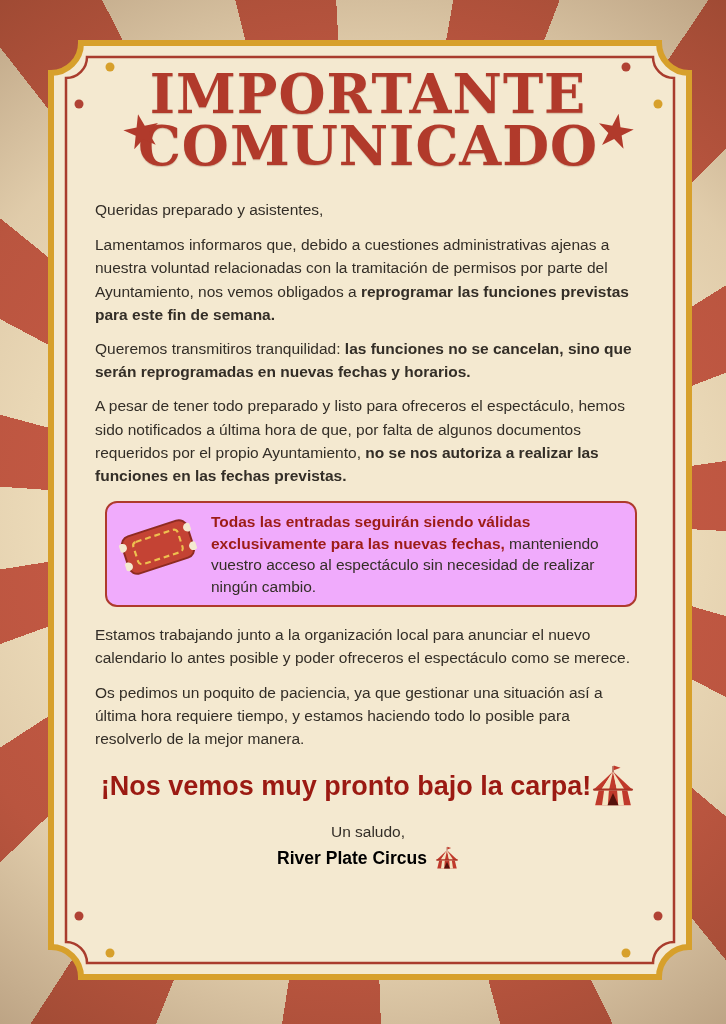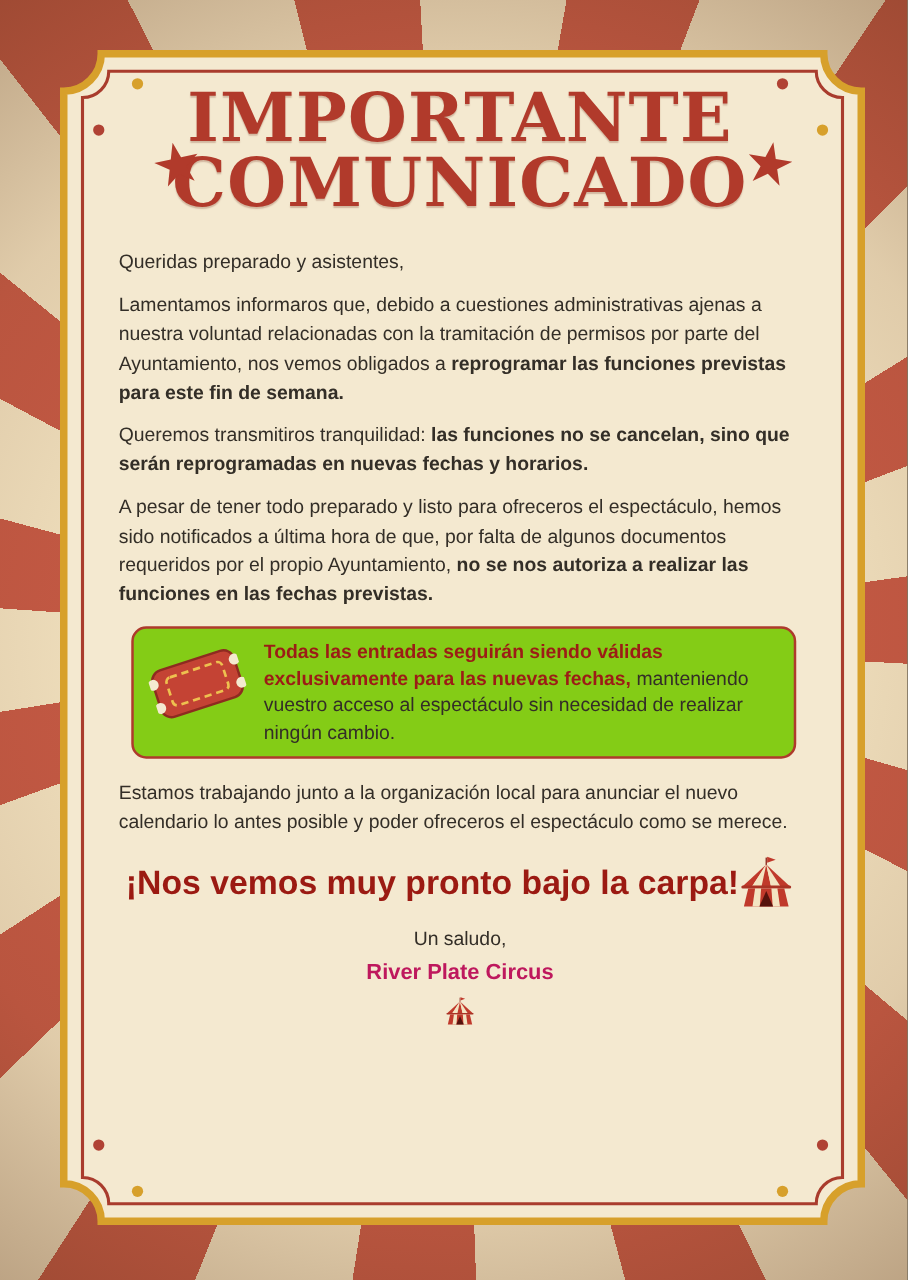--- a/index.html
+++ b/index.html
@@ -40,7 +40,7 @@
   strong{font-weight:700;}
   .ticket-box{
     display:flex;align-items:flex-start;gap:14px;
-    border:2px solid #ae3a2c;border-radius:12px;background:#84cc16;
+    border:2px solid #ae3a2c;border-radius:12px;background:#f0abfc;
     padding:8px 14px 8px 10px;margin:14px 4px 16px 10px;
     line-height:21.5px;
   }

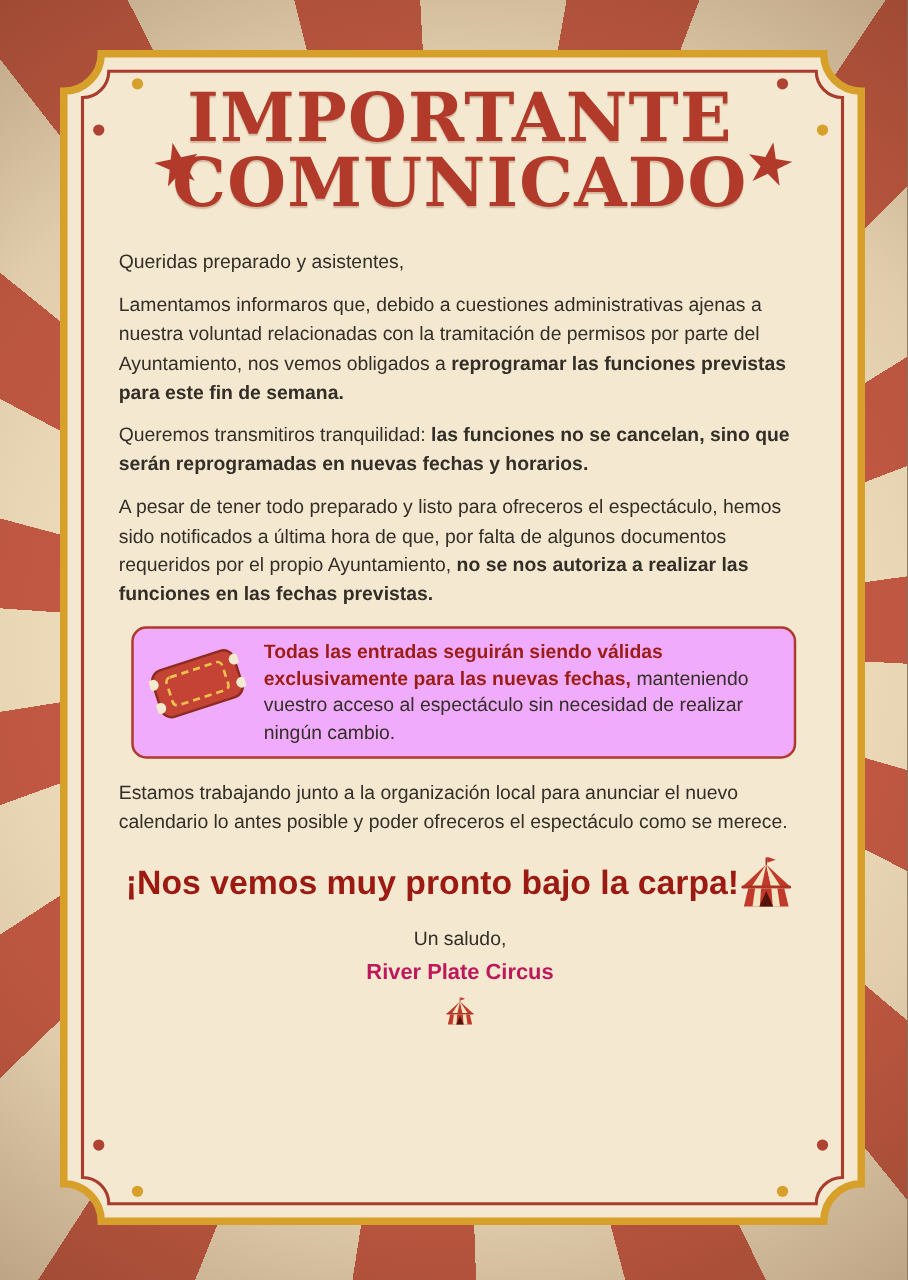--- a/index.html
+++ b/index.html
@@ -116,6 +116,7 @@
 
     <p>Estamos trabajando junto a la organización local para anunciar el nuevo calendario lo antes posible y poder ofreceros el espectáculo como se merece.</p>
 
+    <p>Os pedimos un poquito de paciencia, ya que gestionar una situación así a última hora requiere tiempo, y estamos haciendo todo lo posible para resolverlo de la mejor manera.</p>
 
 
     <div class="closing">

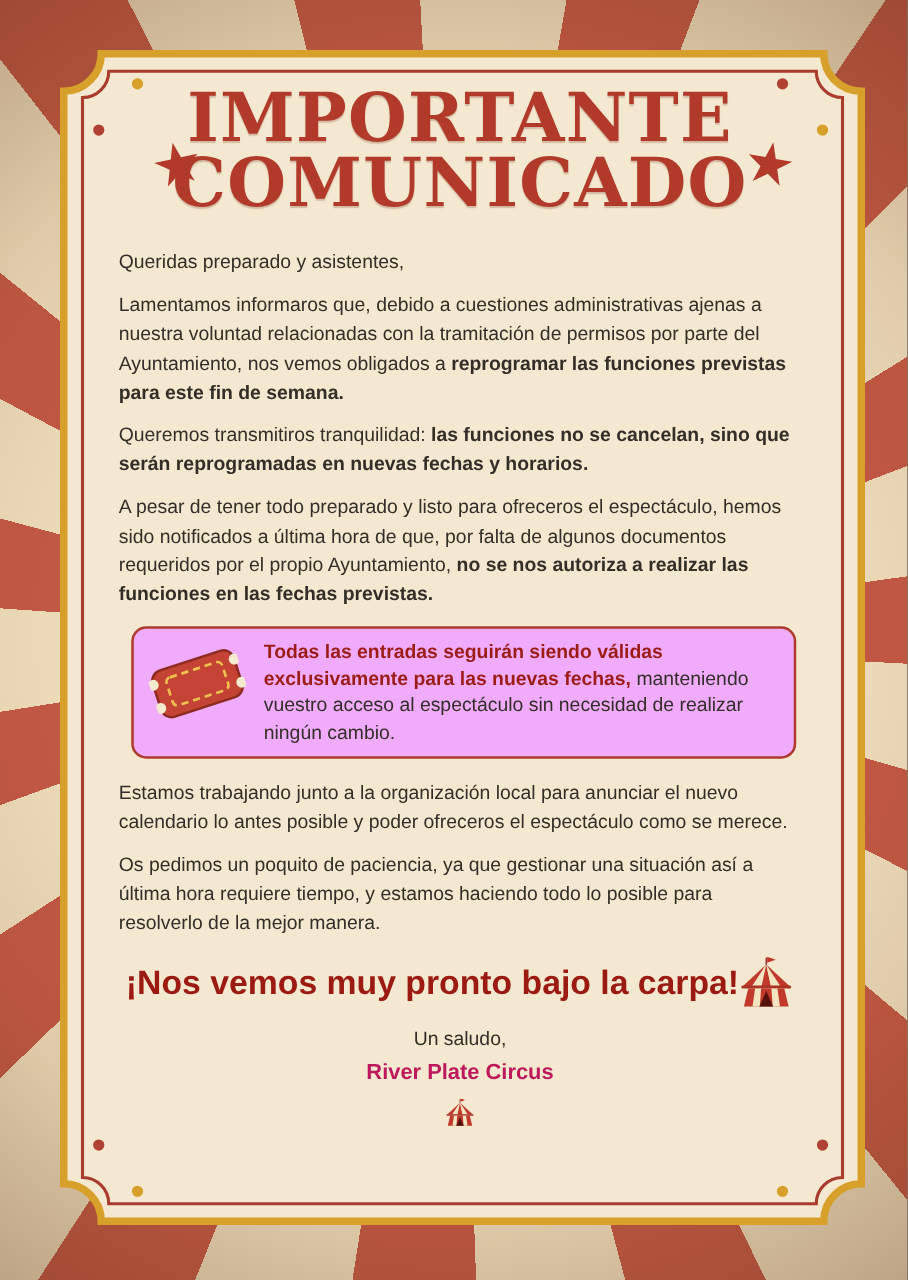--- a/index.html
+++ b/index.html
@@ -56,8 +56,8 @@
   .closing svg{width:44px;height:44px;flex:0 0 auto;}
   .salute{text-align:center;margin:0 0 3px;}
   .signature{
-    display:flex;align-items:center;justify-content:center;gap:8px;
-    font-weight:700;font-size:17.5px;color:#be185d;margin:0;flex-direction:column;
+    display:flex;align-items:flex-end;justify-content:center;gap:8px;
+    font-weight:700;font-size:17.5px;color:#000000;margin:0;
   }
   .signature svg{width:24px;height:24px;flex:0 0 auto;}
 </style>

